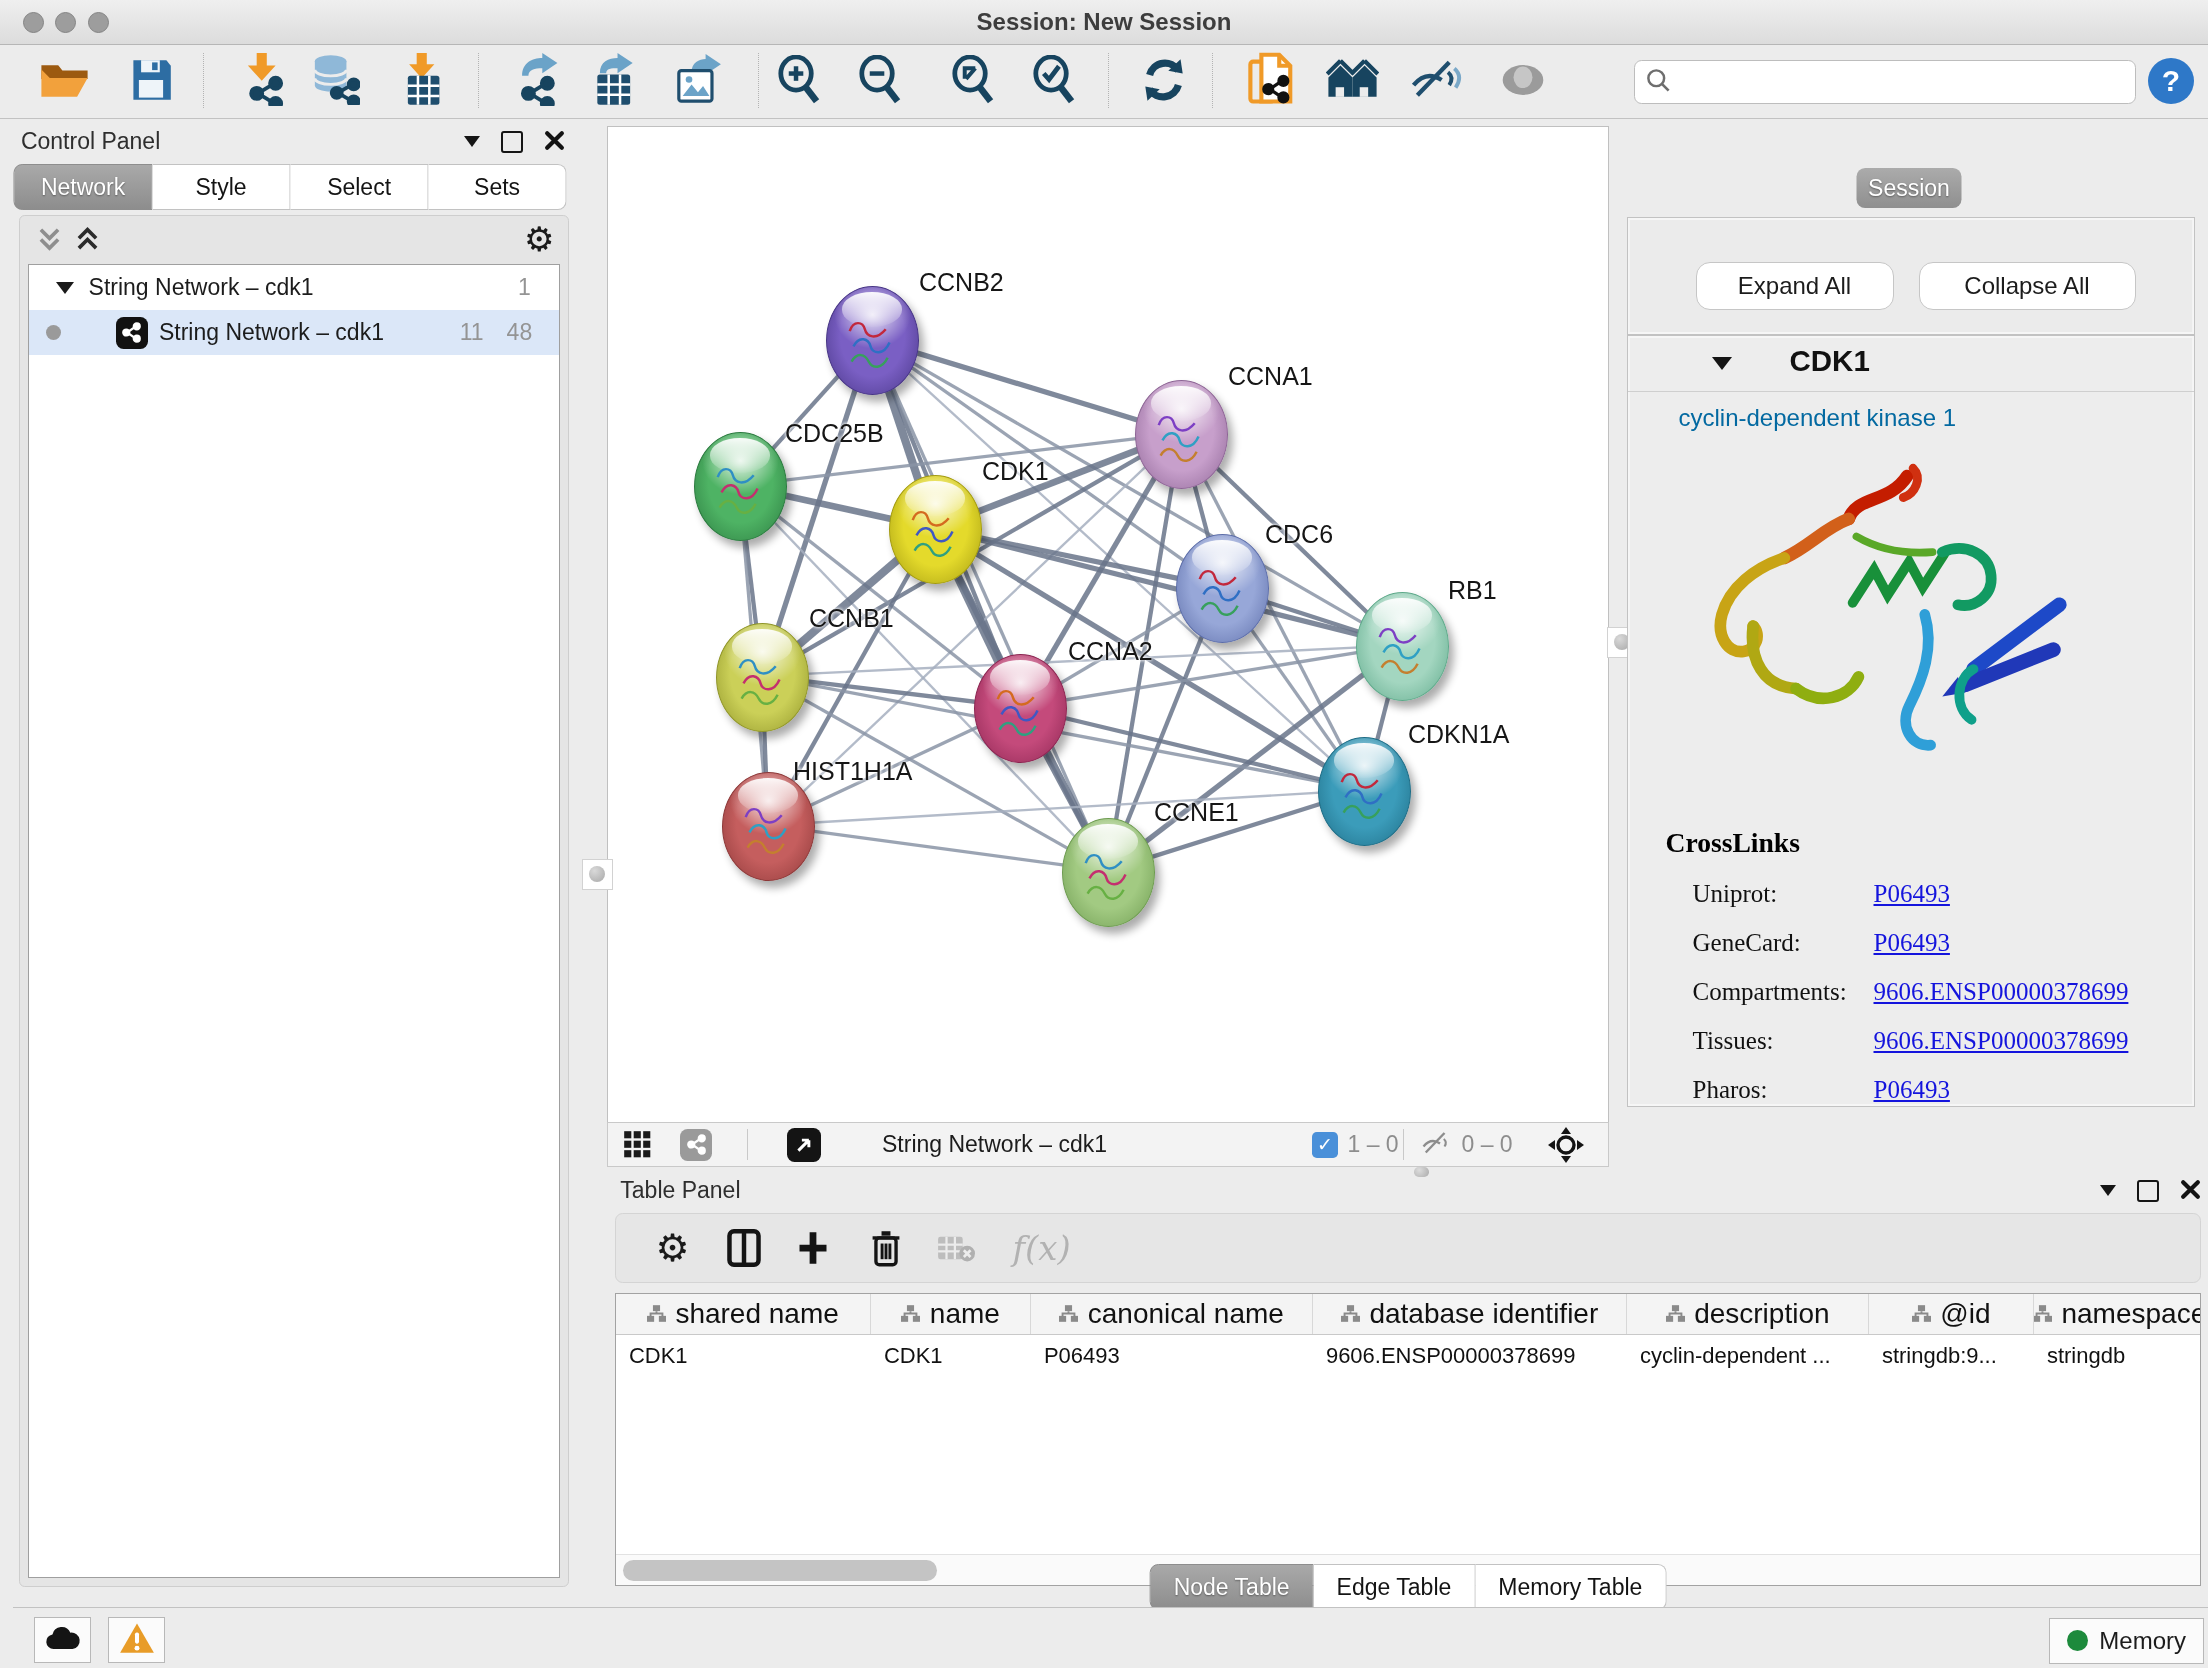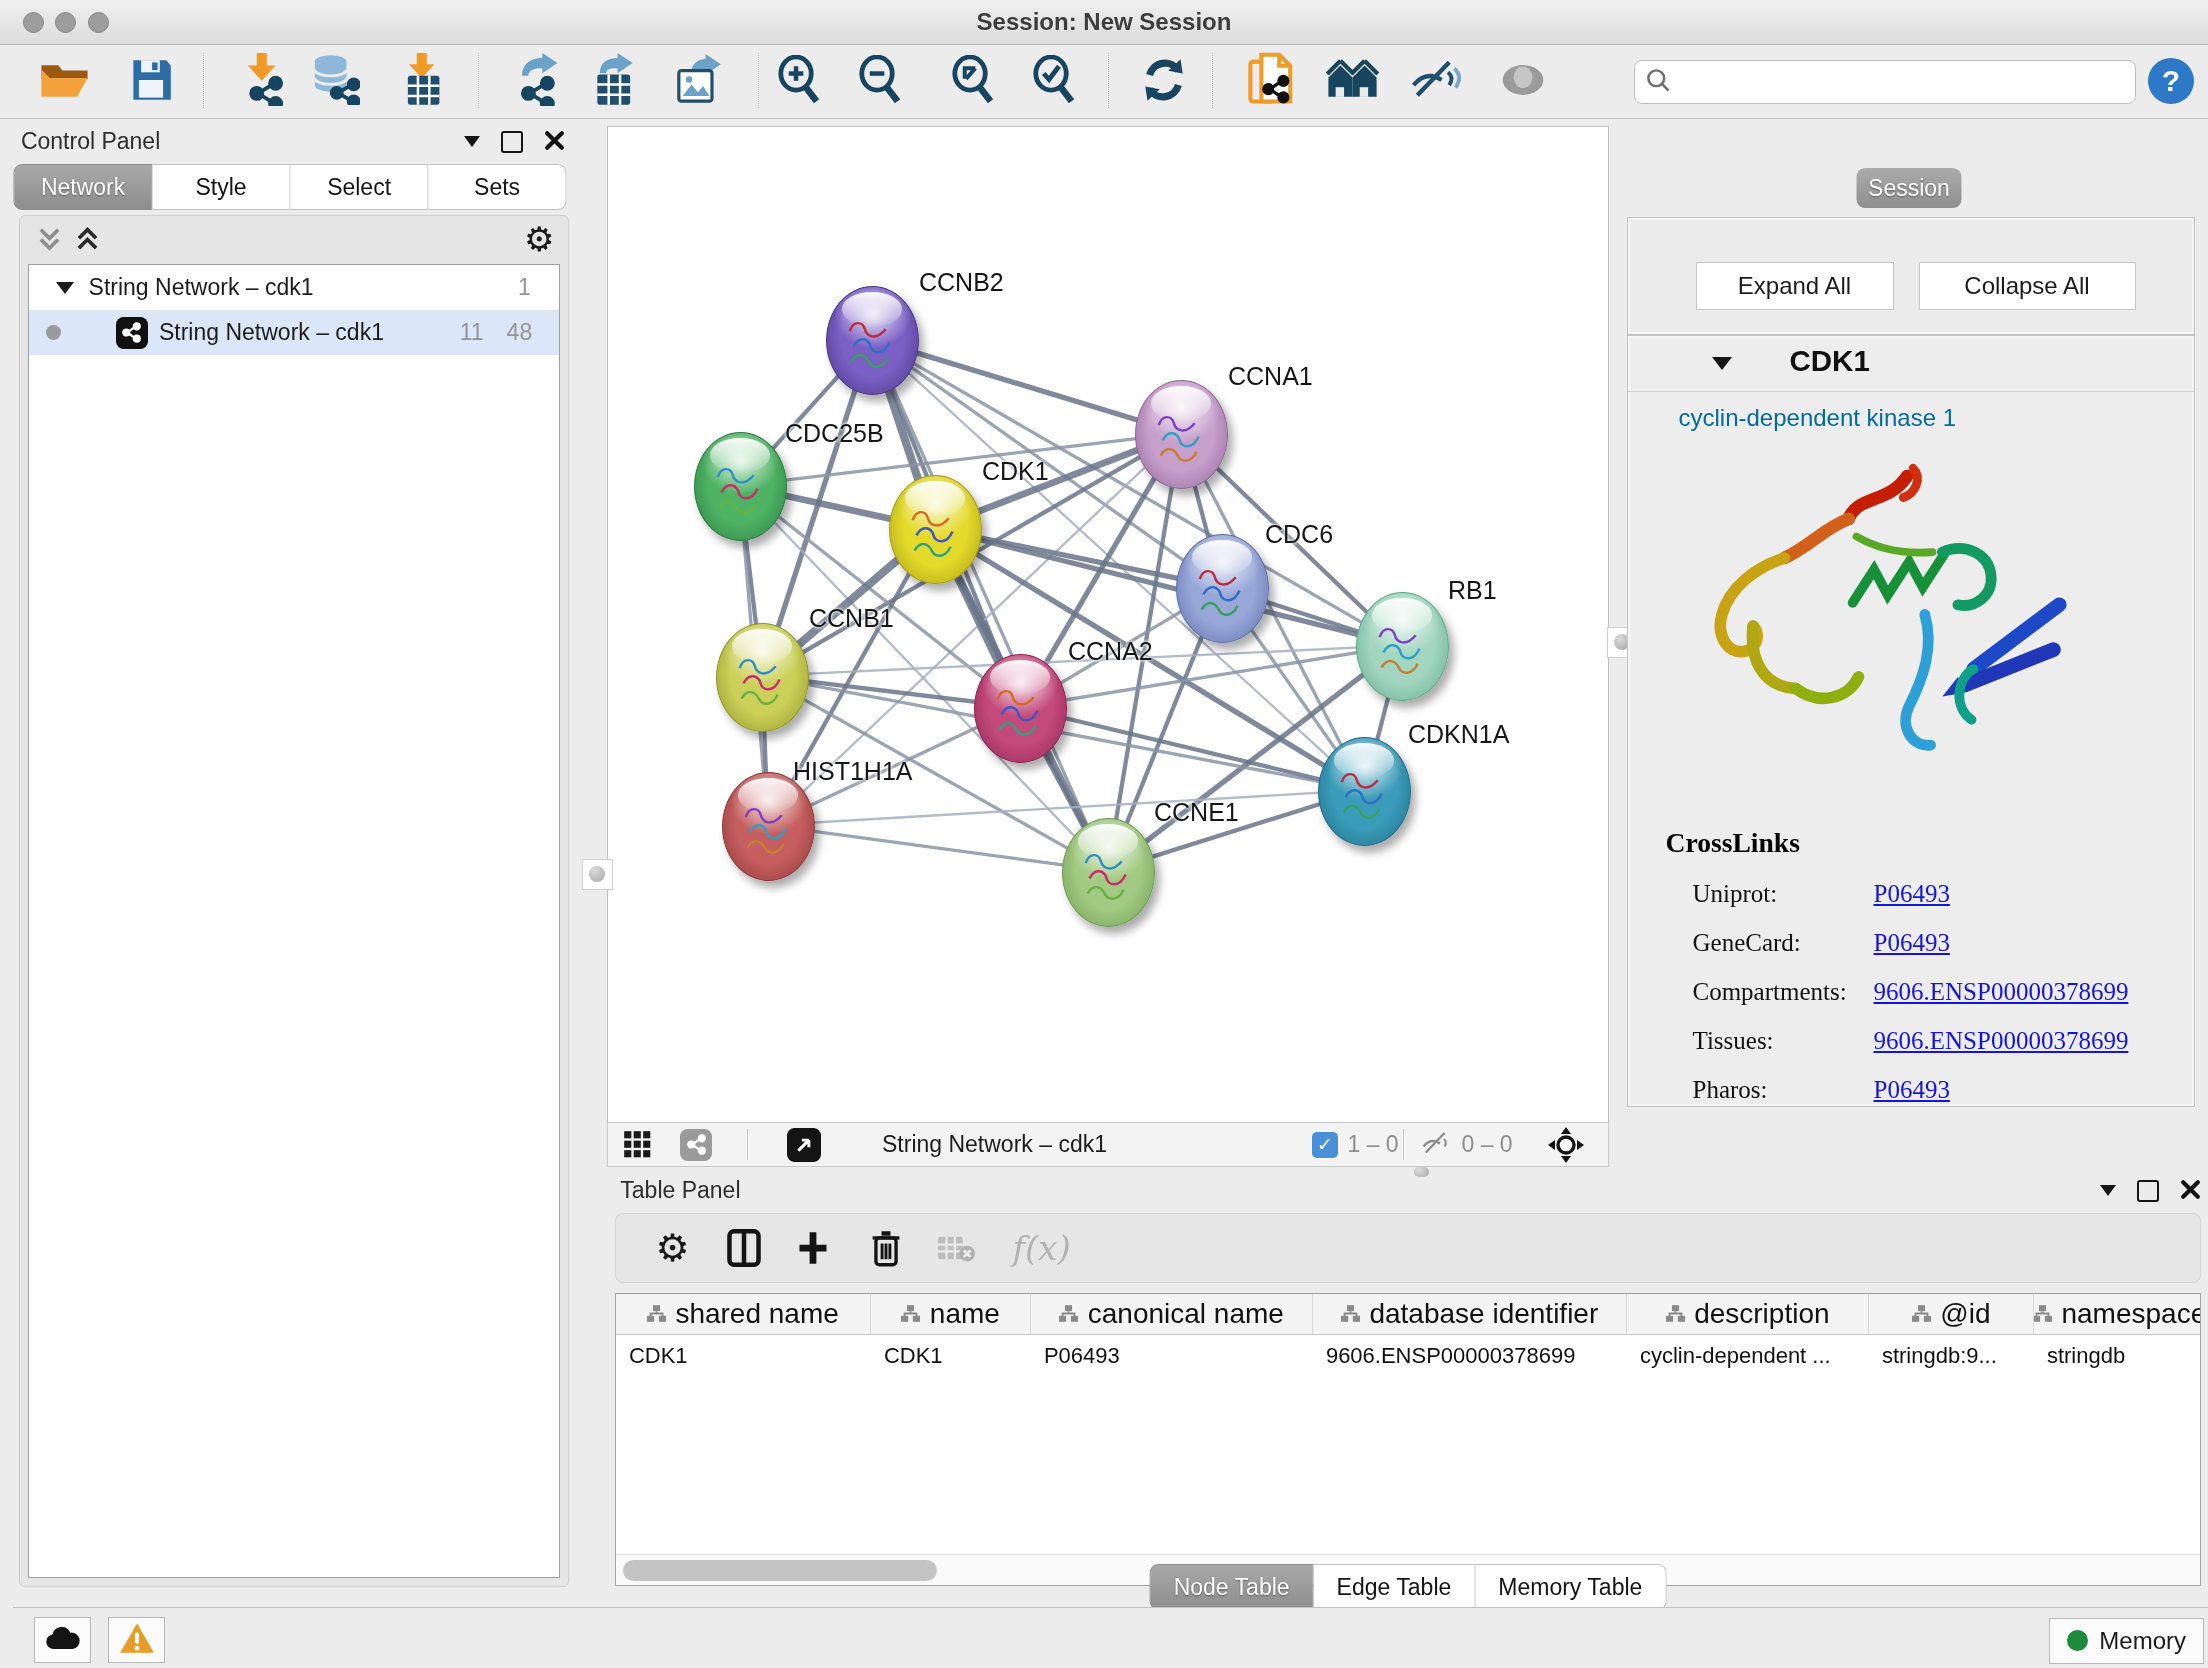--- a/index.html
+++ b/index.html
@@ -83,7 +83,7 @@
     background:linear-gradient(#ababab,#8f8f8f);text-shadow:0 1px 1.9px rgba(0,0,0,.4);}
   #rp-box1{position:absolute;top:93px;left:9.5px;right:5.7px;height:116px;background:#ebebeb;
     border:1px solid #c2c2c2;box-shadow:inset 0 0 0 1.9px #f6f6f6;}
-  .rp-btn{position:absolute;top:44px;height:46px;background:#fff;border:1px solid #c6c6c6;border-radius:0;
+  .rp-btn{position:absolute;top:44px;height:46px;background:#fff;border:1px solid #c6c6c6;border-radius:14px;
     font-size:24px;display:flex;align-items:center;justify-content:center;text-align:center;}
   #rp-box2{position:absolute;top:211px;left:9.5px;right:5.7px;height:770px;background:#ededed;
     border:1px solid #c2c2c2;box-shadow:inset 0 0 0 1.9px #f6f6f6;}

